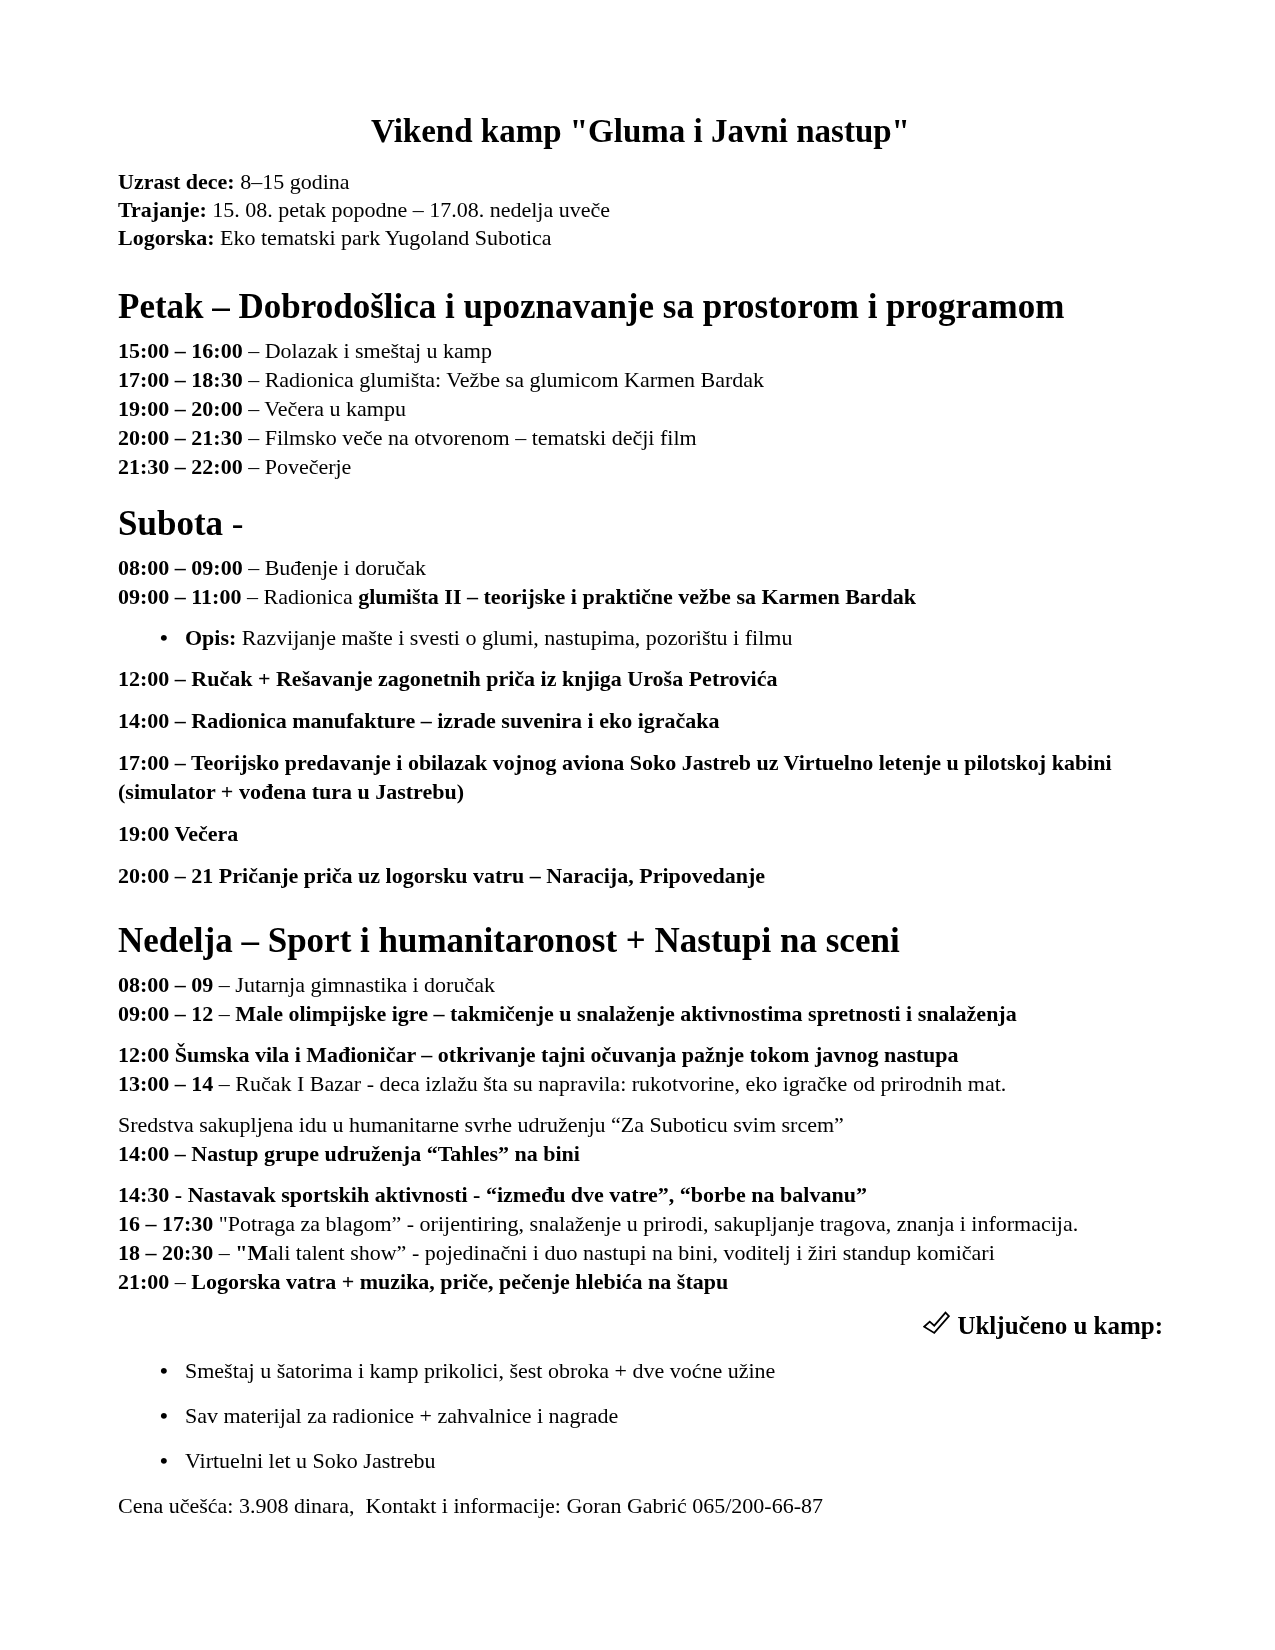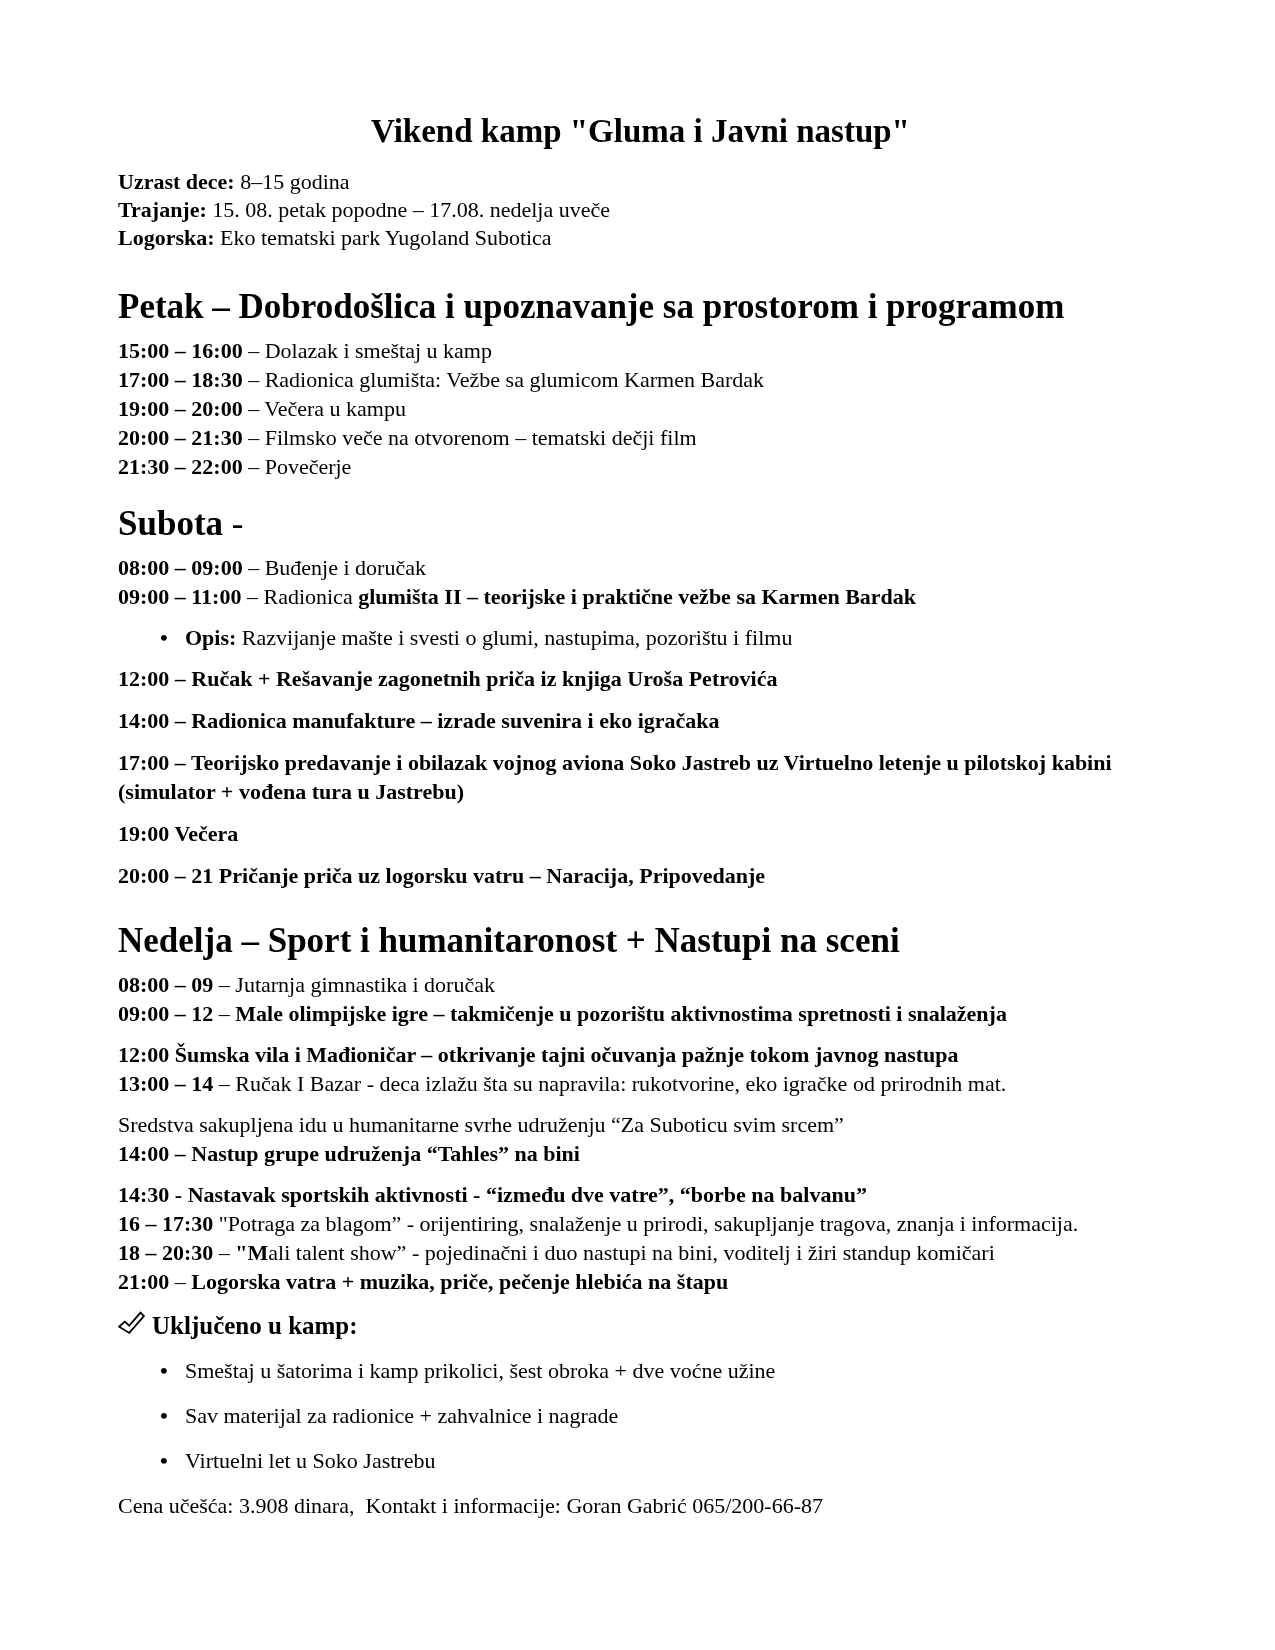--- a/index.html
+++ b/index.html
@@ -78,7 +78,7 @@
 
   <div class="block">
     <div class="line"><span class="b pw">08:00 – 09</span><span class="pw"> – Jutarnja gimnastika i doručak</span></div>
-    <div class="line"><span class="b pw">09:00 – 12</span><span class="pw"> – </span><span class="b pw">Male olimpijske igre – takmičenje u pozorištu aktivnostima spretnosti i snalaženja</span></div>
+    <div class="line"><span class="b pw">09:00 – 12</span><span class="pw"> – </span><span class="b pw">Male olimpijske igre – takmičenje u snalaženje aktivnostima spretnosti i snalaženja</span></div>
   </div>
 
   <div class="block">

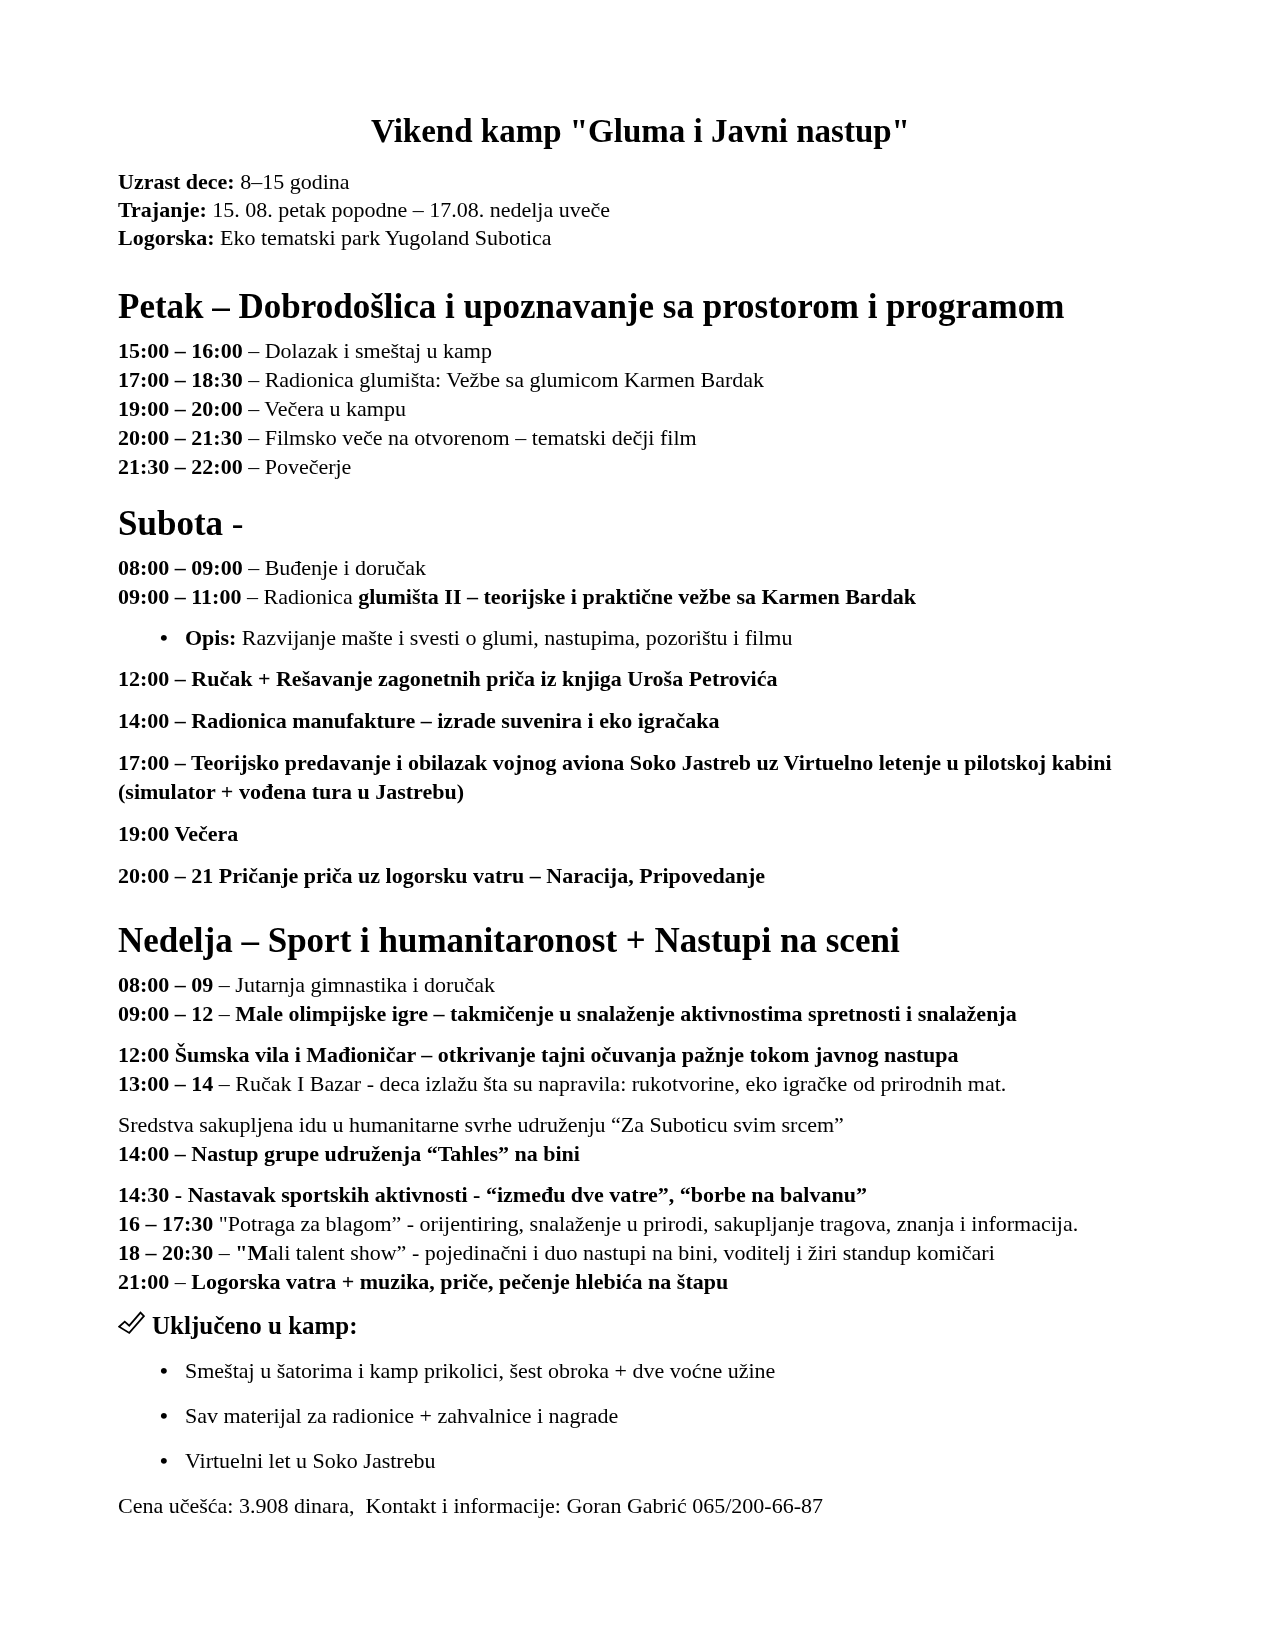--- a/index.html
+++ b/index.html
@@ -31,6 +31,7 @@
   .included-h {
     font-size:25px; line-height:32px; font-weight:bold;
     margin:14px 0 14px 0;
+    text-align:right;
   }
   .included-h svg { vertical-align:-4px; margin-right:7px; }
   .inc-bullet { margin-bottom:16px; }

